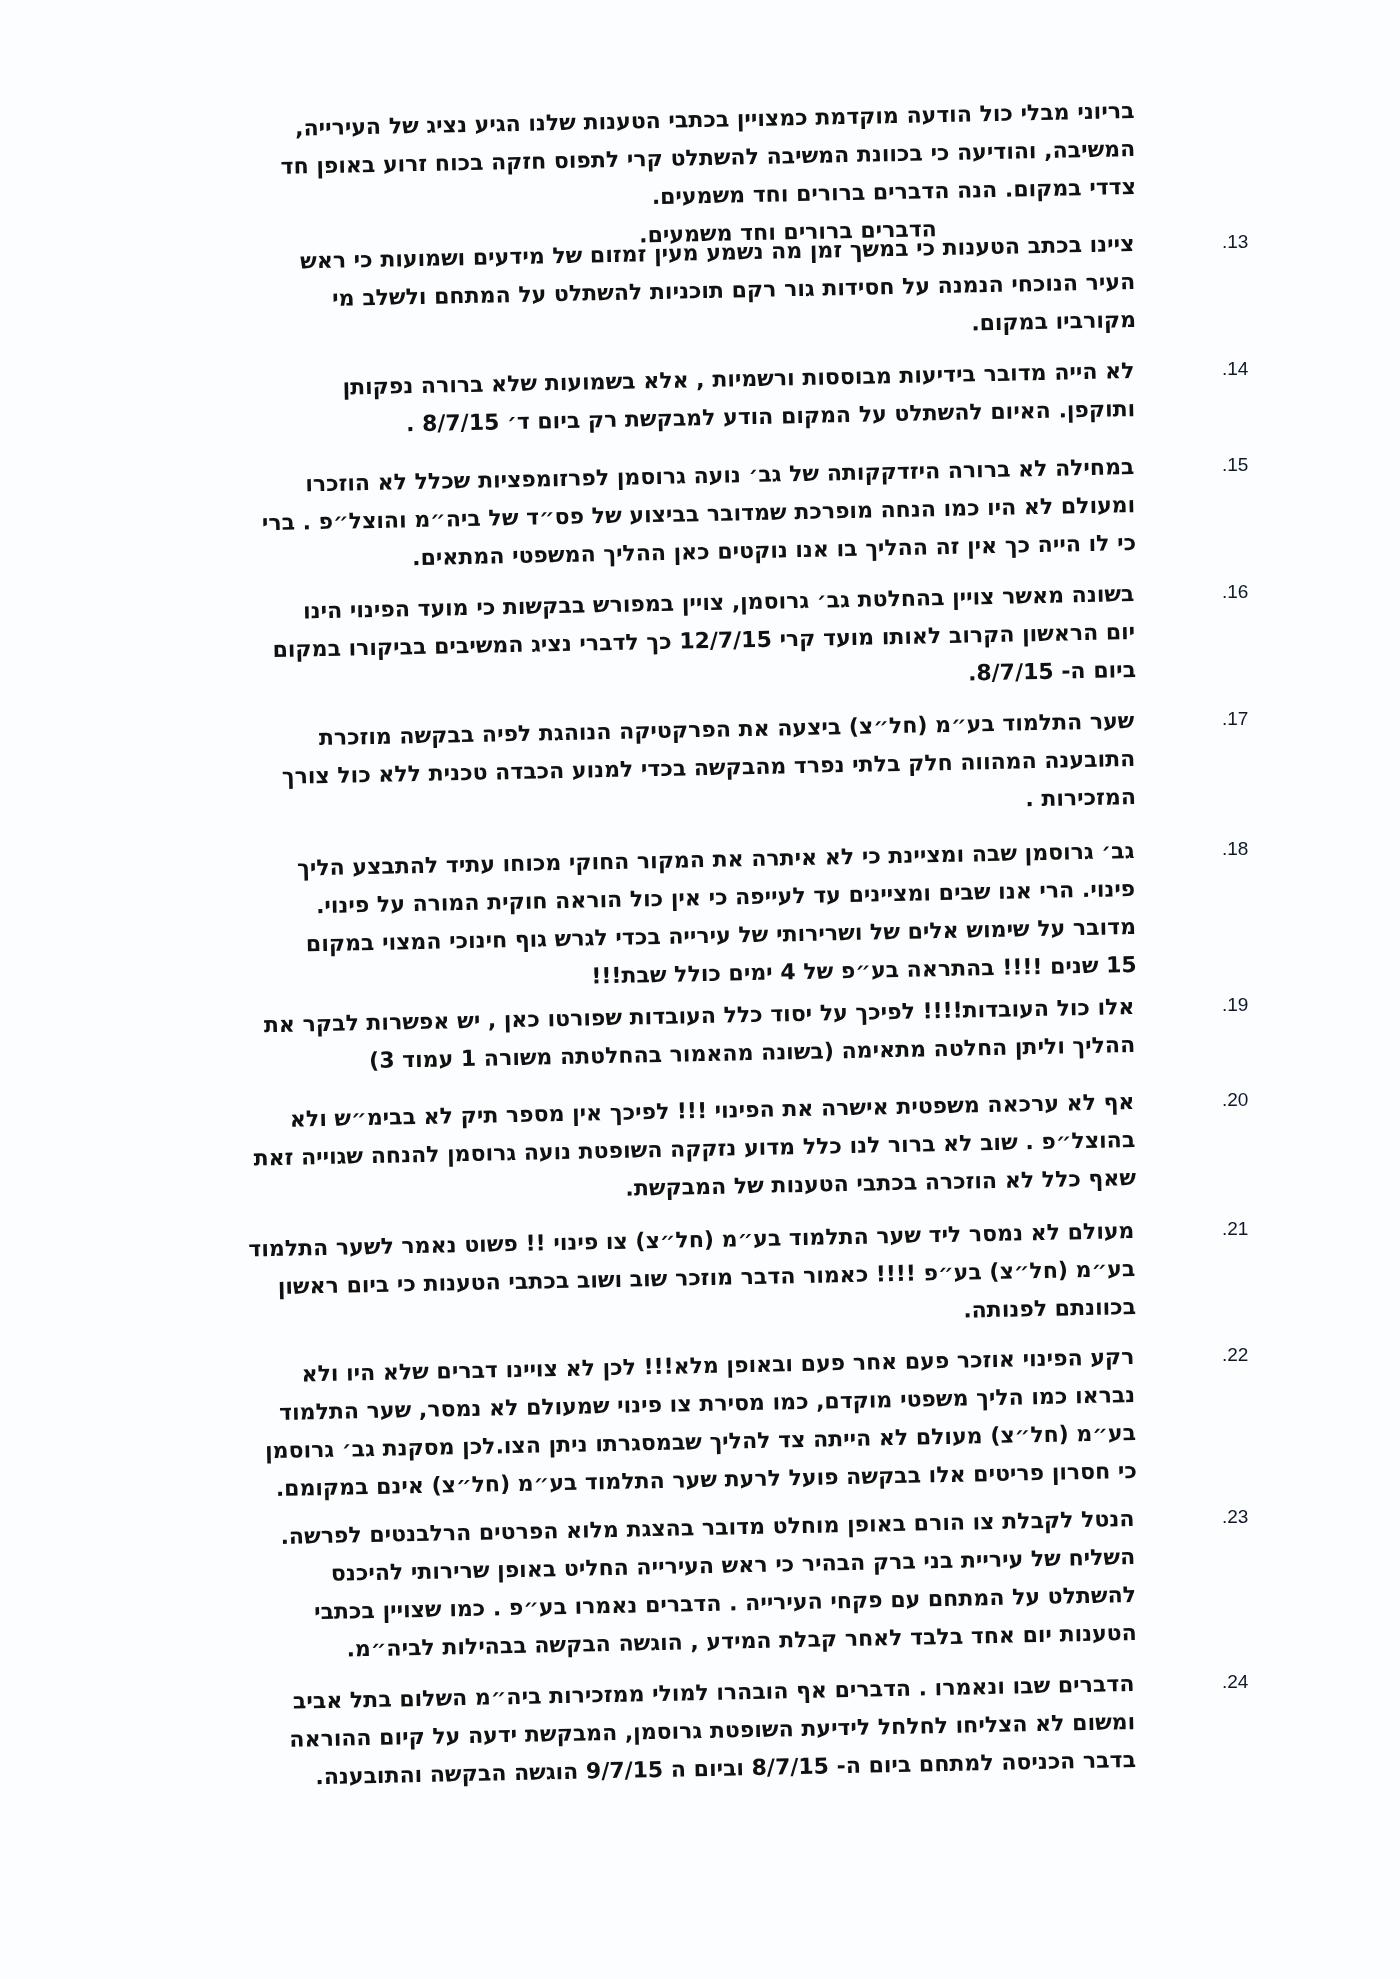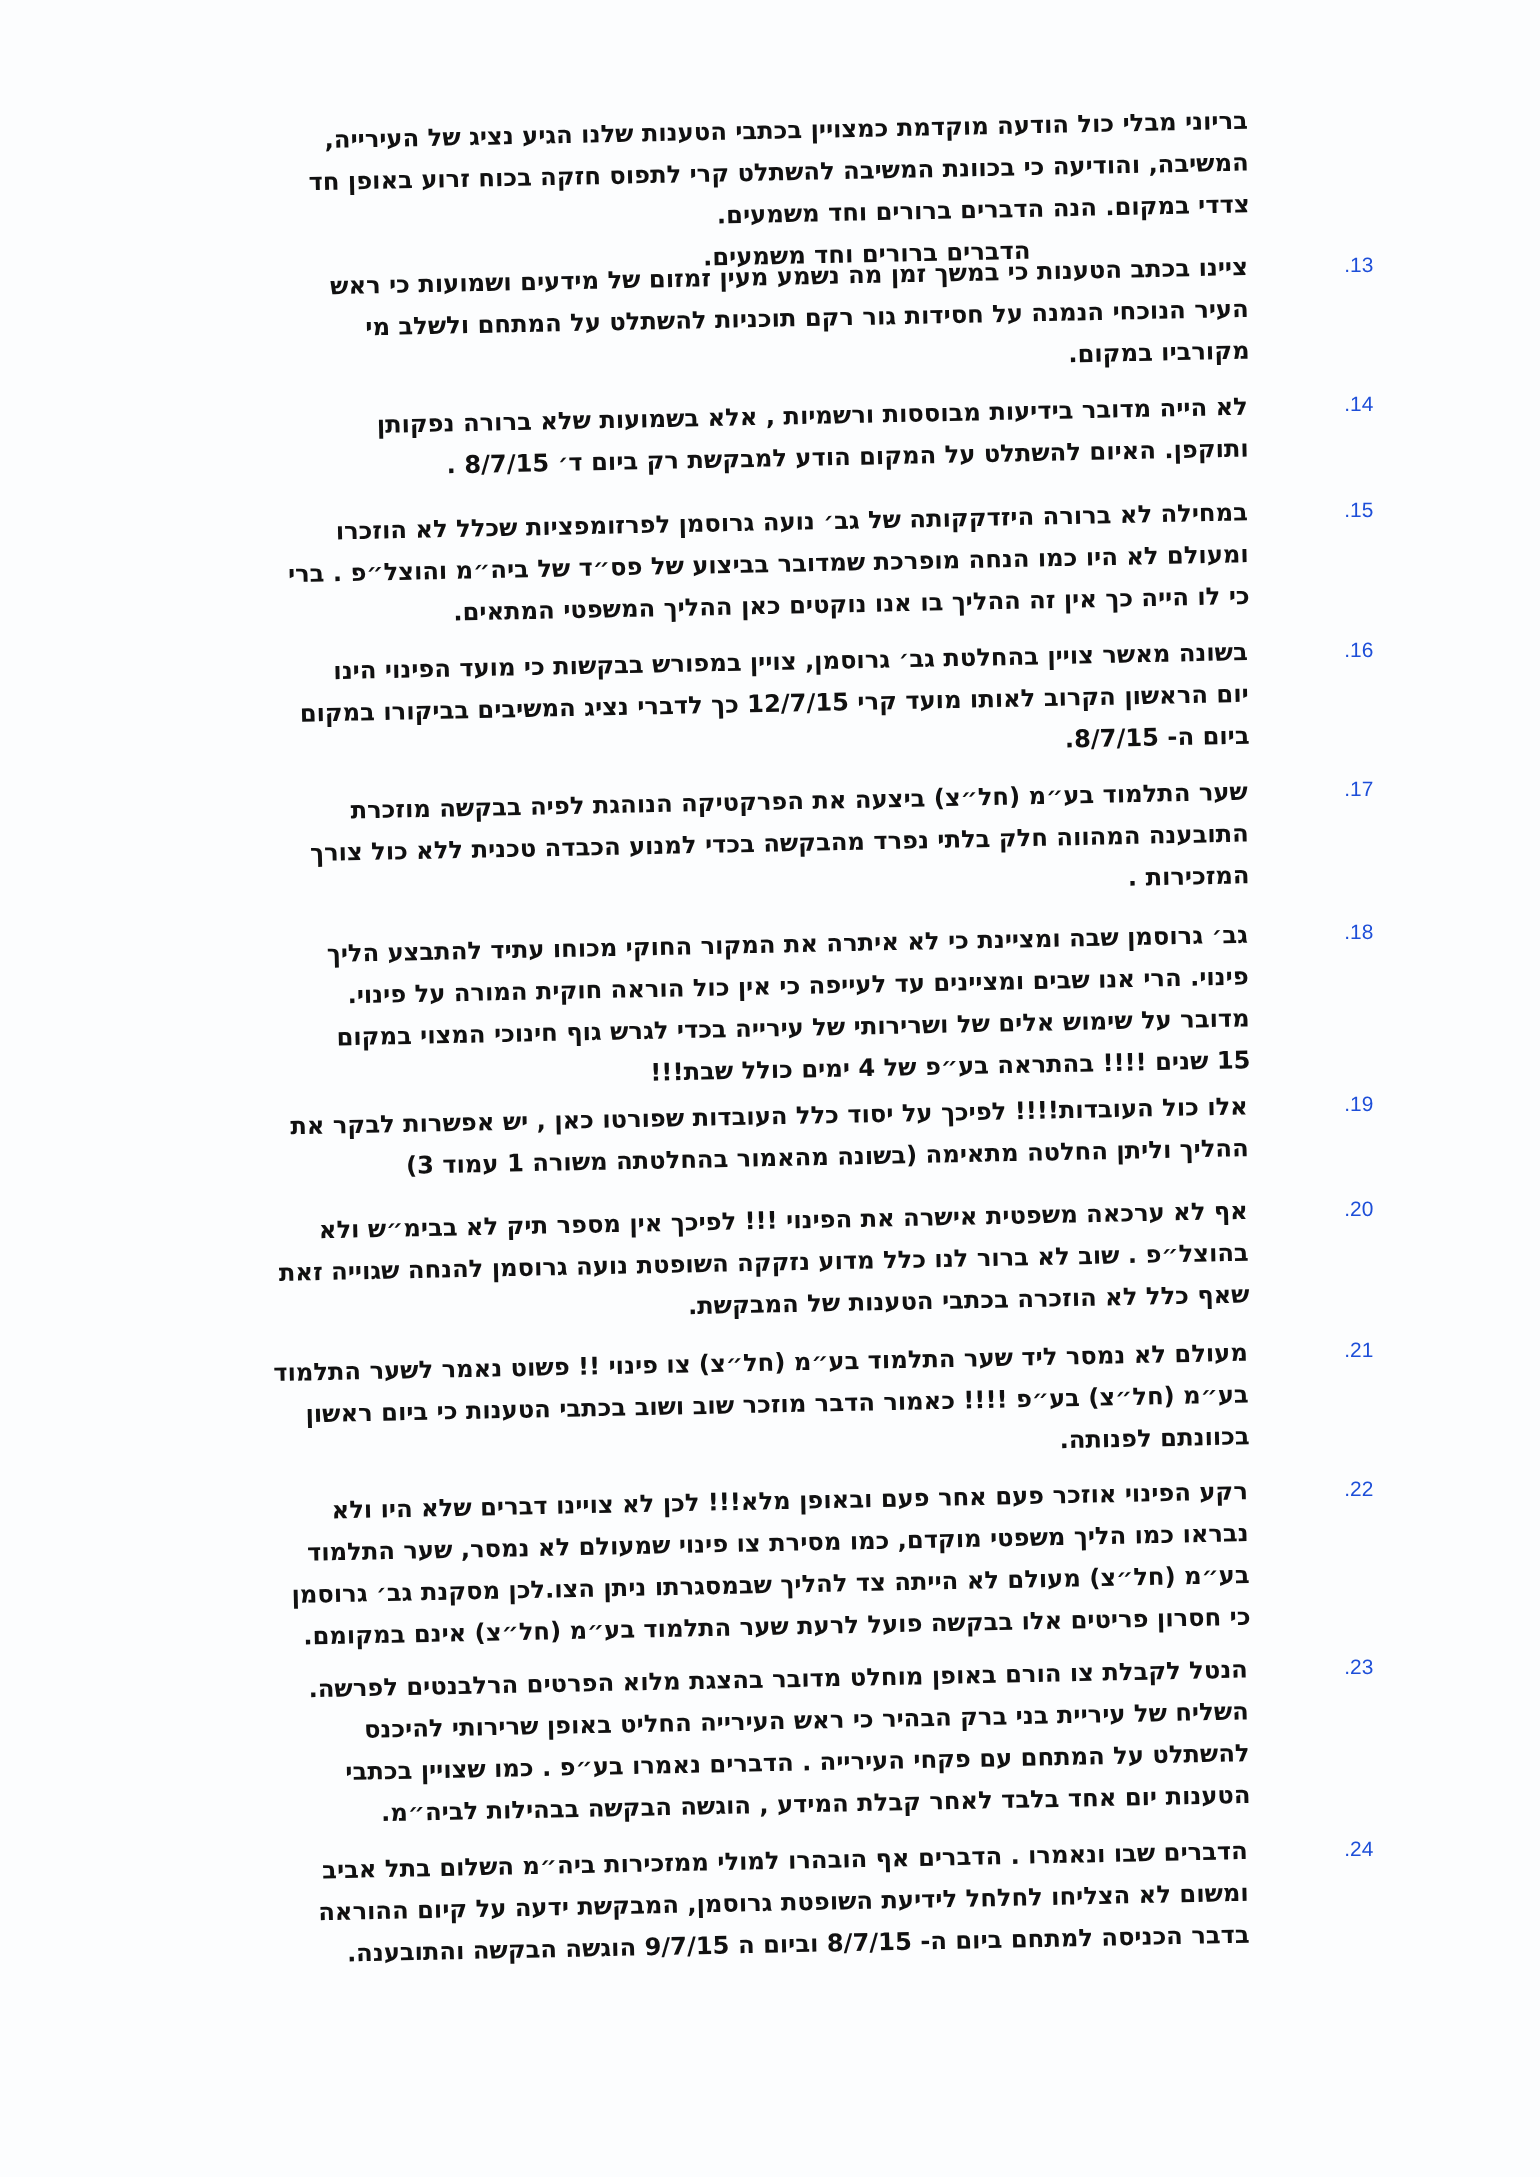--- a/index.html
+++ b/index.html
@@ -35,7 +35,7 @@
       direction: ltr;
       font-family: "Liberation Sans", sans-serif;
       font-size: 19px;
-      color: #1d4ed8;
+      color: #0f172a;
     }
     .text {
       position: absolute;

